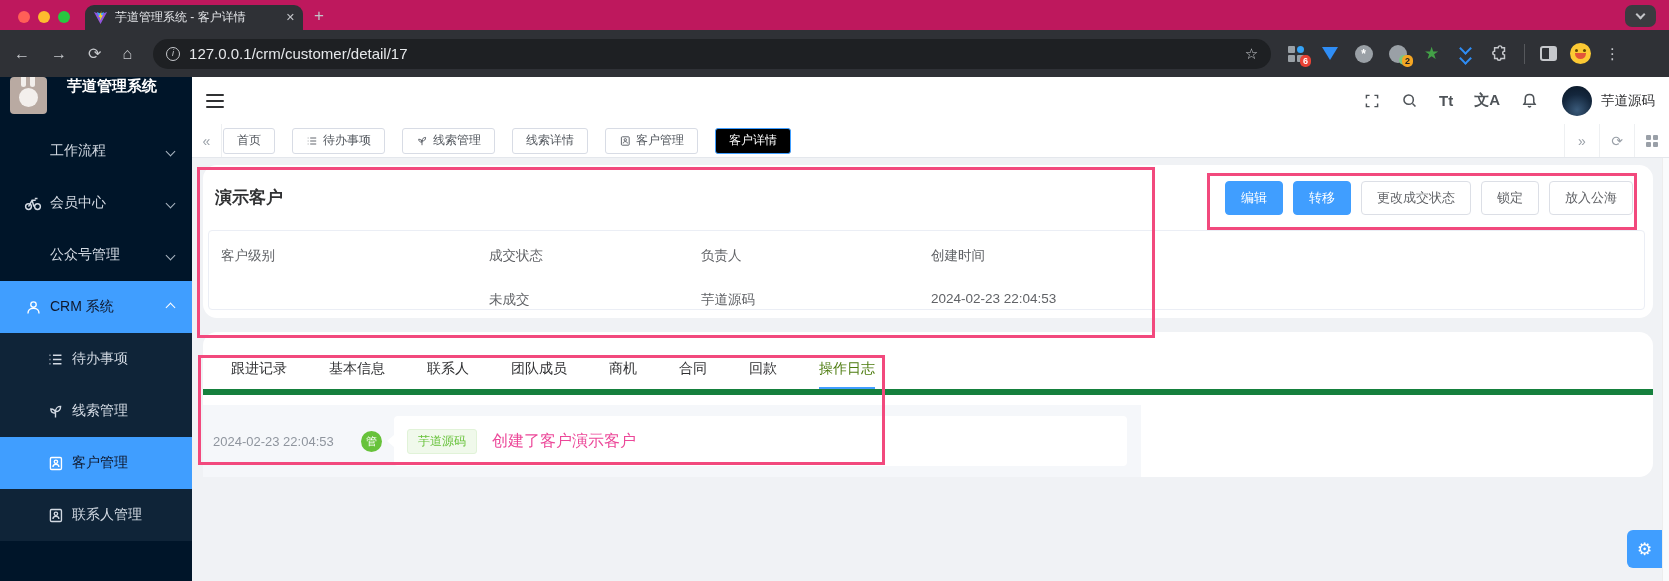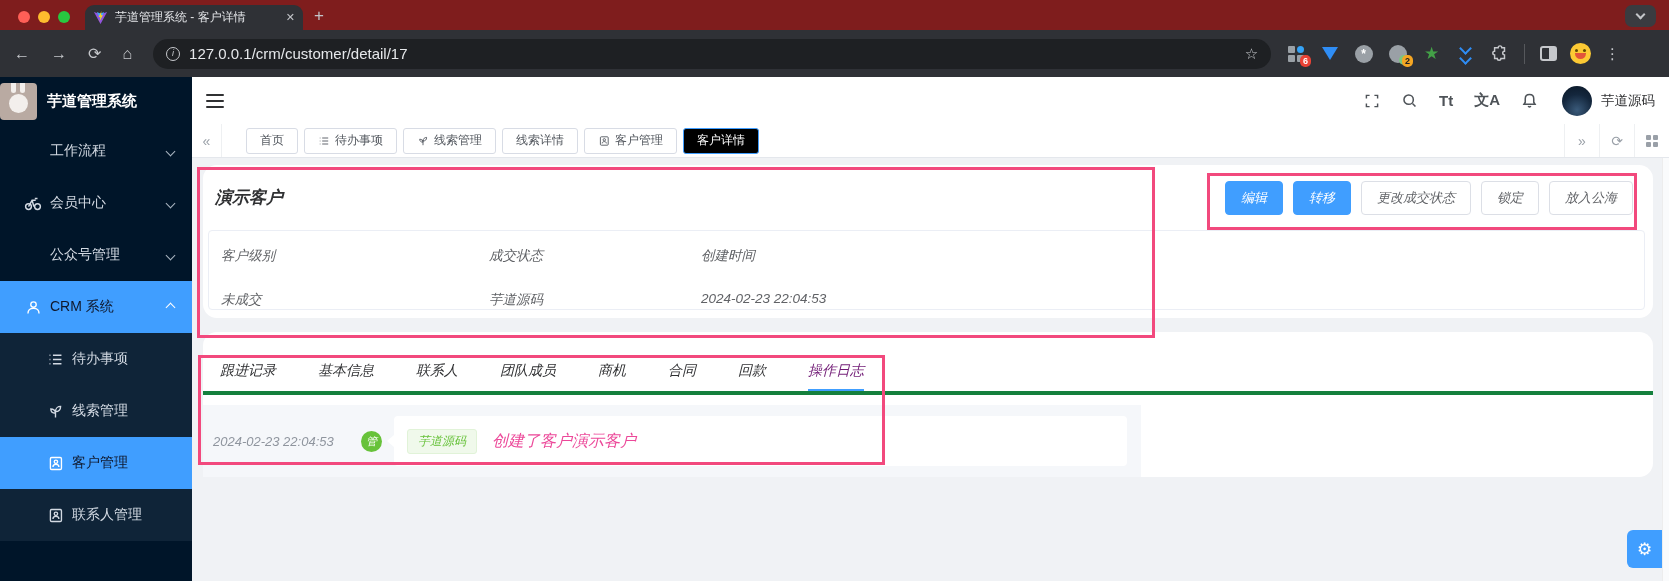--- a/index.html
+++ b/index.html
@@ -7,7 +7,7 @@
   .screen { position:relative; width:1669px; height:581px; overflow:hidden; background:#f0f2f5; }
 
   
-  .chrome { position:absolute; left:0; top:0; width:1669px; height:77px; background:#7f1d1d; }
+  .chrome { position:absolute; left:0; top:0; width:1669px; height:77px; background:#be185d; }
   .tabstrip { position:relative; height:30px; }
   .lights { position:absolute; left:18px; top:11px; display:flex; gap:8px; }
   .light { width:12px; height:12px; border-radius:50%; }

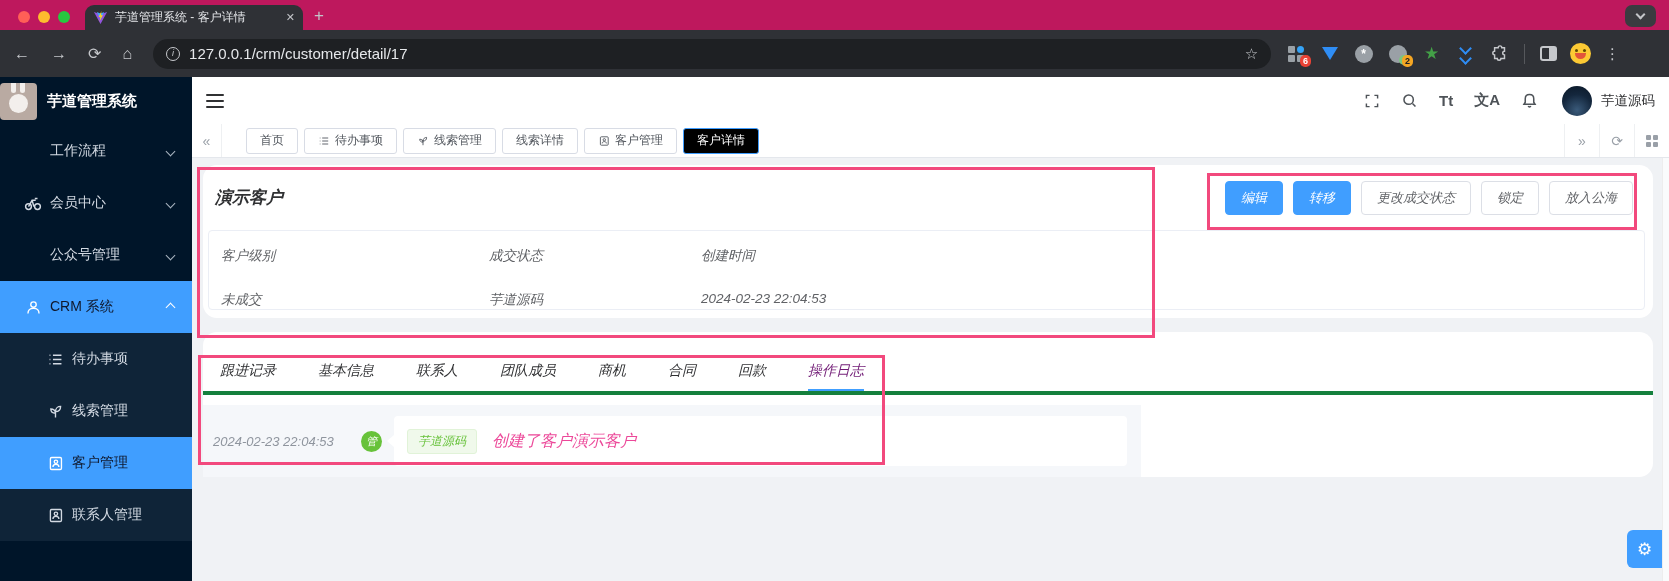--- a/index.html
+++ b/index.html
@@ -57,7 +57,7 @@
 
   
   .sidebar { position:absolute; left:0; top:77px; width:192px; height:504px; background:#001529; overflow:hidden; }
-  .brand { height:48px; display:flex; align-items:center; gap:10px; padding:0 0; }
+  .brand { height:48px; display:flex; align-items:flex-start; gap:20px; padding:0 10px; }
   .brand-avatar { width:37px; height:37px; border-radius:4px; background:#b9aaa2; position:relative; overflow:hidden; flex:none; }
   .brand-avatar::before { content:""; position:absolute; left:9px; top:11px; width:19px; height:19px; border-radius:50%; background:#f3efec; }
   .brand-avatar::after { content:""; position:absolute; left:11px; top:-2px; width:5px; height:12px; border-radius:4px; background:#f3efec; box-shadow:9px 0 0 #f3efec; }

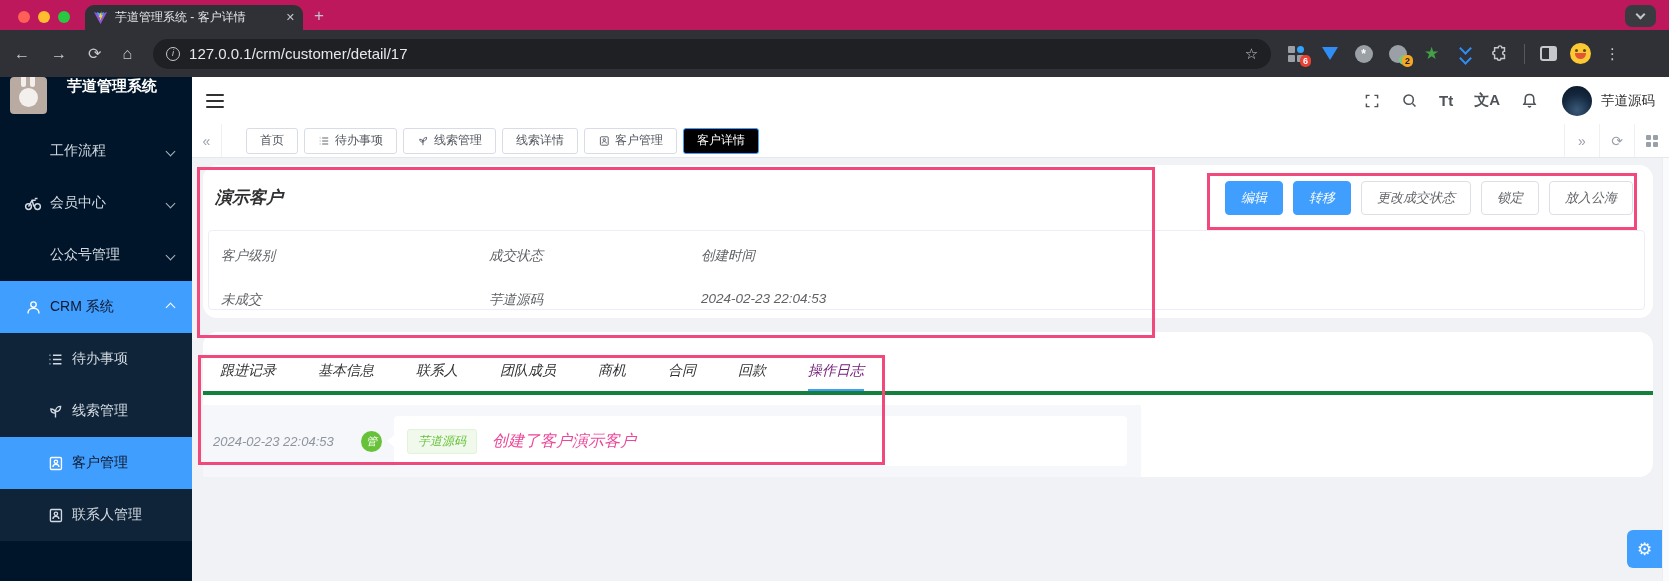--- a/index.html
+++ b/index.html
@@ -92,7 +92,7 @@
   .tag-side { width:30px; height:100%; display:flex; align-items:center; justify-content:center;
               color:#9aa0a8; font-size:14px; border-right:1px solid #eef0f2; flex:none; }
   .tag-side.rt { border-right:none; border-left:1px solid #eef0f2; width:35px; }
-  .tags { display:flex; align-items:center; gap:6px; margin-left:24px; flex:1; }
+  .tags { display:flex; align-items:center; gap:17px; margin-left:1px; flex:1; }
   .tag { height:26px; display:flex; align-items:center; gap:5px; padding:0 13px; border:1px solid #d8dce5;
          border-radius:3px; font-size:12px; color:#51565d; background:#fff; white-space:nowrap; }
   .tag svg { stroke:#51565d; fill:none; stroke-width:1.5; }

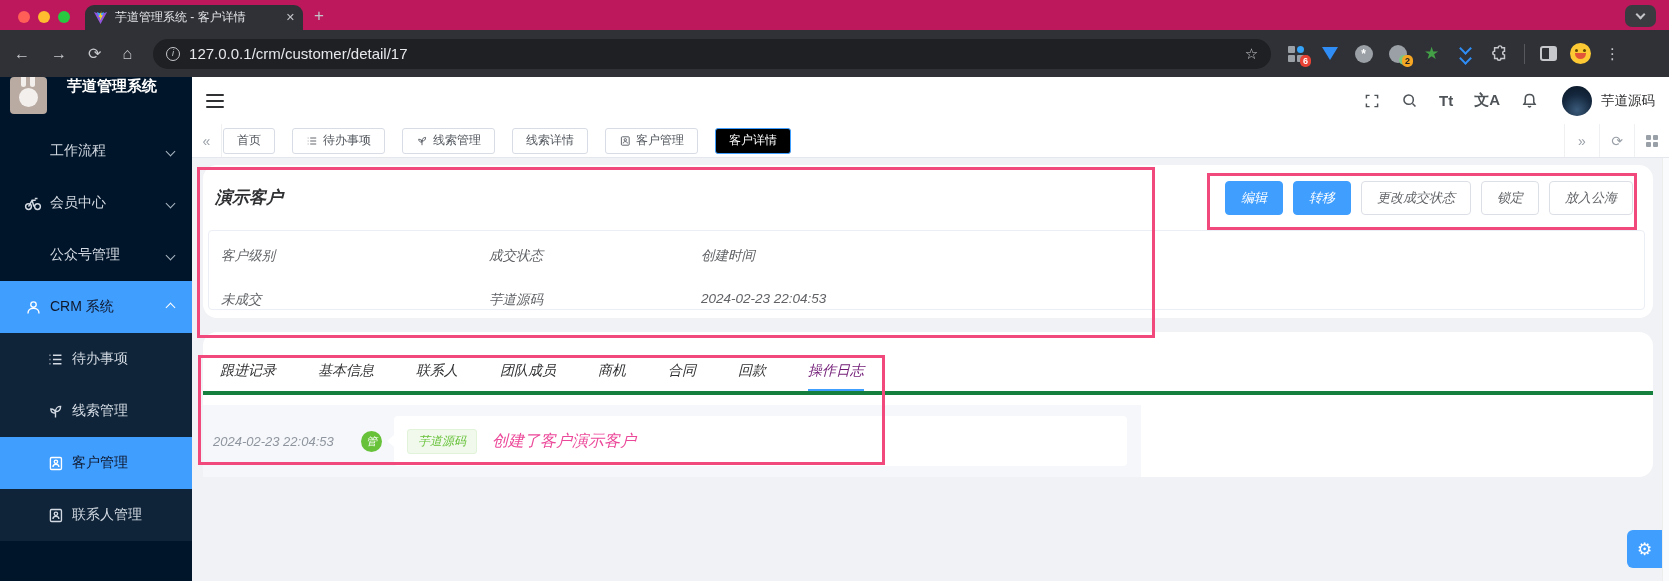--- a/index.html
+++ b/index.html
@@ -104,7 +104,7 @@
   .main { position:absolute; left:192px; top:158px; width:1477px; height:423px; background:#f0f2f5; }
   .scrolltrack { position:absolute; right:0; top:0; width:7px; height:100%; background:#fafbfc; border-left:1px solid #ededed; }
 
-  .card { position:absolute; background:#fff; border-radius:14px;font-style:italic; }
+  .card { position:absolute; background:#fff; border-radius:14px; }
   .card1 { left:11px; top:7px; width:1450px; height:153px; }
   .card1-head { height:65px; display:flex; align-items:center; padding:0 20px 0 12px; }
   .cust-name { font-size:17px; font-weight:bold; color:#303133; }

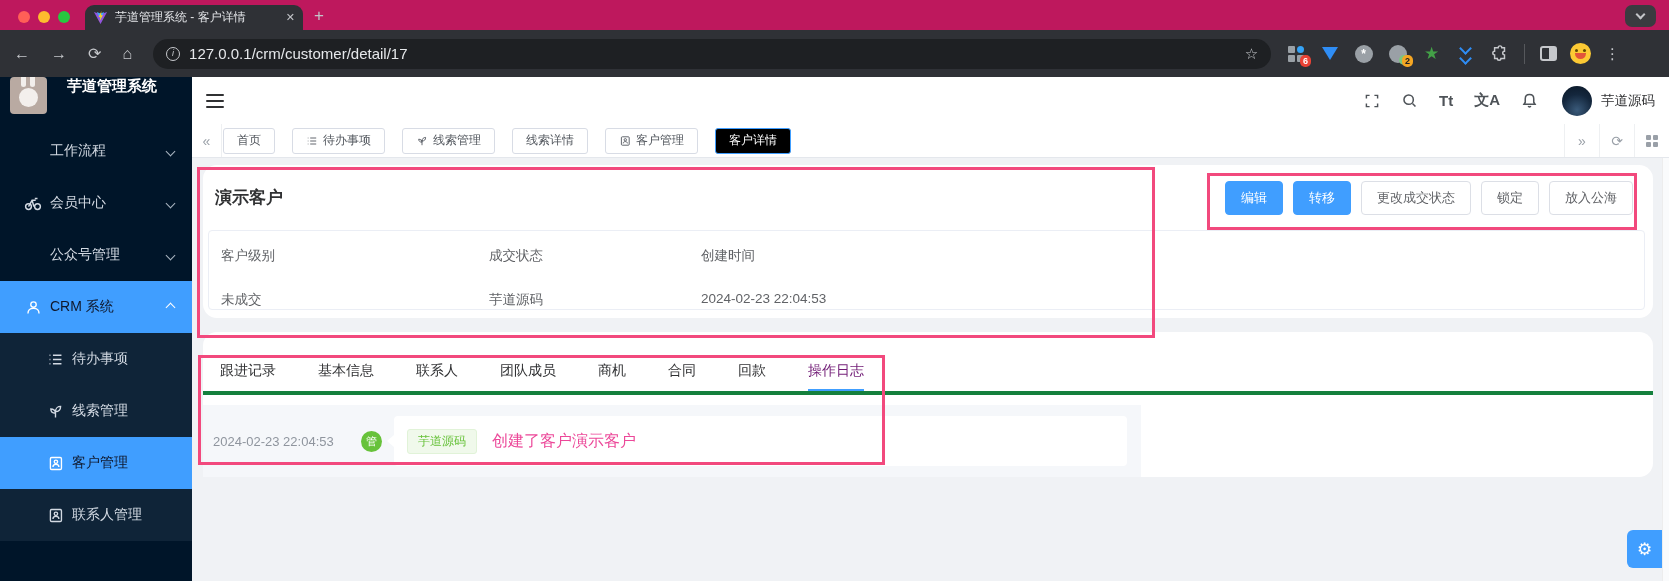--- a/index.html
+++ b/index.html
@@ -385,6 +385,7 @@
         <div class="descgrid">
           <span class="dlabel">客户级别</span>
           <span class="dlabel">成交状态</span>
+          <span class="dlabel">负责人</span>
           <span class="dlabel">创建时间</span>
           <span class="dvalue"></span>
           <span class="dvalue">未成交</span>

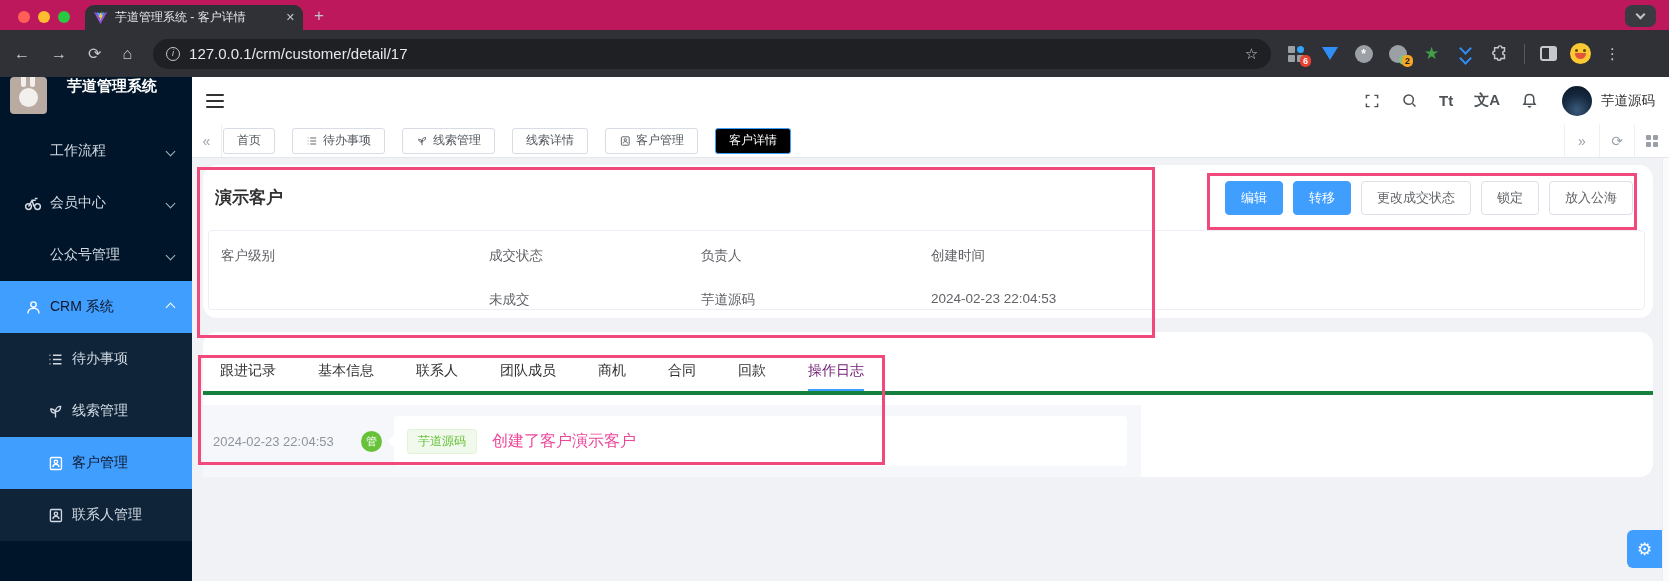--- a/index.html
+++ b/index.html
@@ -118,7 +118,7 @@
   .dvalue { font-size:13.5px; color:#606266; min-height:16px; }
 
   .card2 { left:11px; top:174px; width:1450px; height:145px; }
-  .ctabs { height:63px; display:flex; align-items:flex-end; gap:42px; padding-left:17px; border-bottom:4px solid #15803d; }
+  .ctabs { height:63px; display:flex; align-items:flex-end; gap:42px; padding-left:28px; border-bottom:6px solid #15803d; }
   .ctab { font-size:14px; color:#303133; padding-bottom:11px; position:relative; white-space:nowrap; }
   .ctab.active { color:#701a75; }
   .ctab.active::after { content:""; position:absolute; left:0; right:0; bottom:0; height:2px; background:#409eff; }

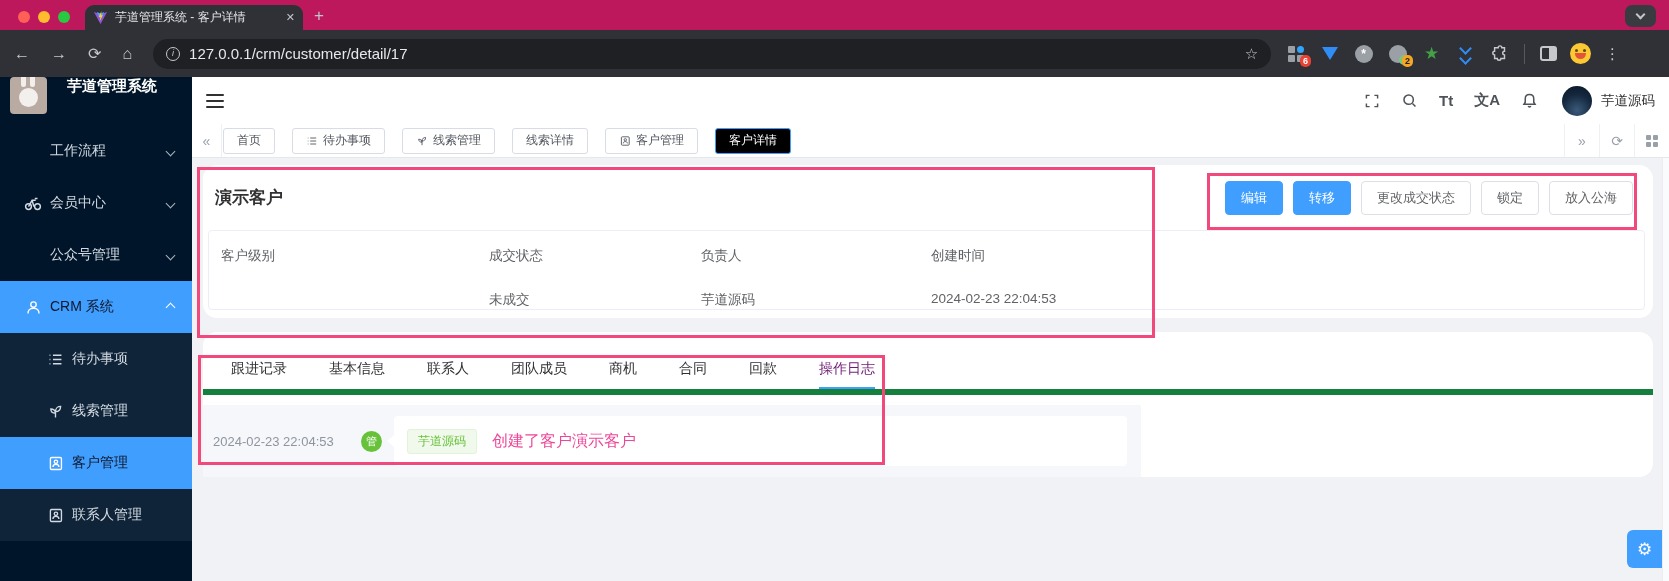--- a/index.html
+++ b/index.html
@@ -120,7 +120,7 @@
   .card2 { left:11px; top:174px; width:1450px; height:145px; }
   .ctabs { height:63px; display:flex; align-items:flex-end; gap:42px; padding-left:28px; border-bottom:6px solid #15803d; }
   .ctab { font-size:14px; color:#303133; padding-bottom:11px; position:relative; white-space:nowrap; }
-  .ctab.active { color:#701a75; }
+  .ctab.active { color:#4d7c0f; }
   .ctab.active::after { content:""; position:absolute; left:0; right:0; bottom:0; height:2px; background:#409eff; }
   .logrow { position:absolute; left:0; top:73px; width:938px; height:72px; background:#f5f7fa; display:flex; align-items:center; }
   .log-time { font-size:13px; color:#8f959e; margin-left:10px; width:142px; flex:none; }

